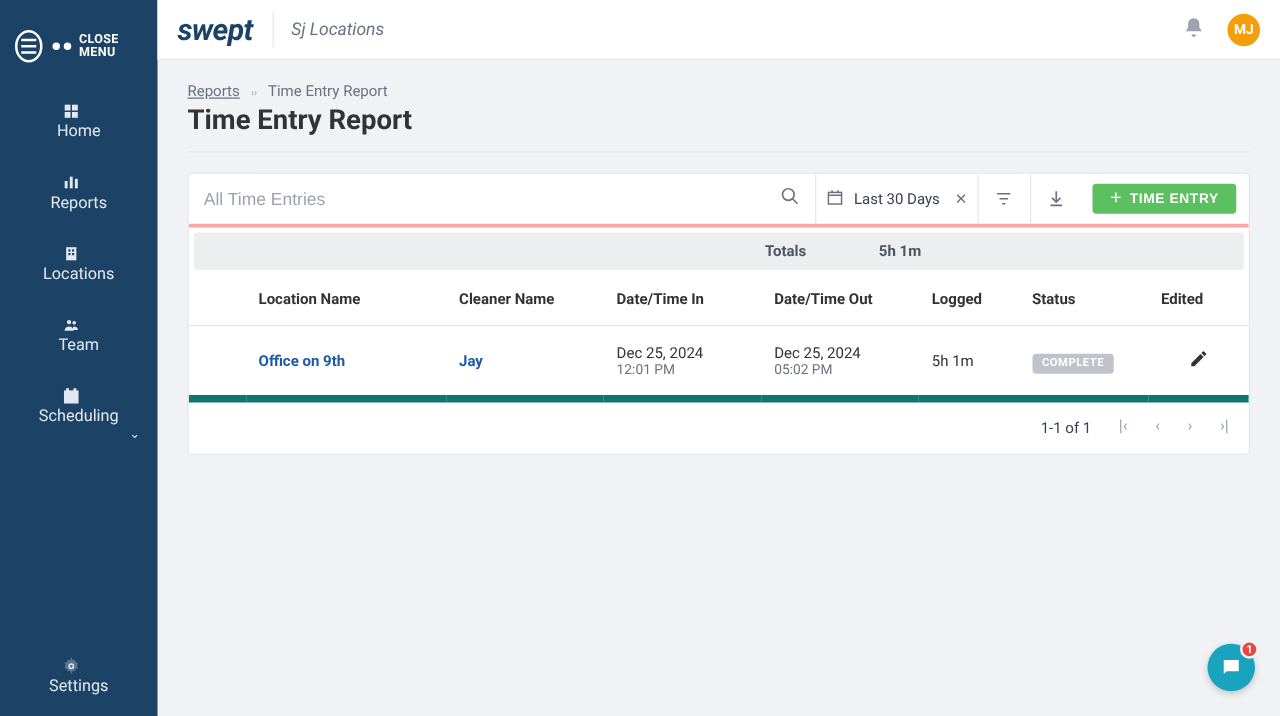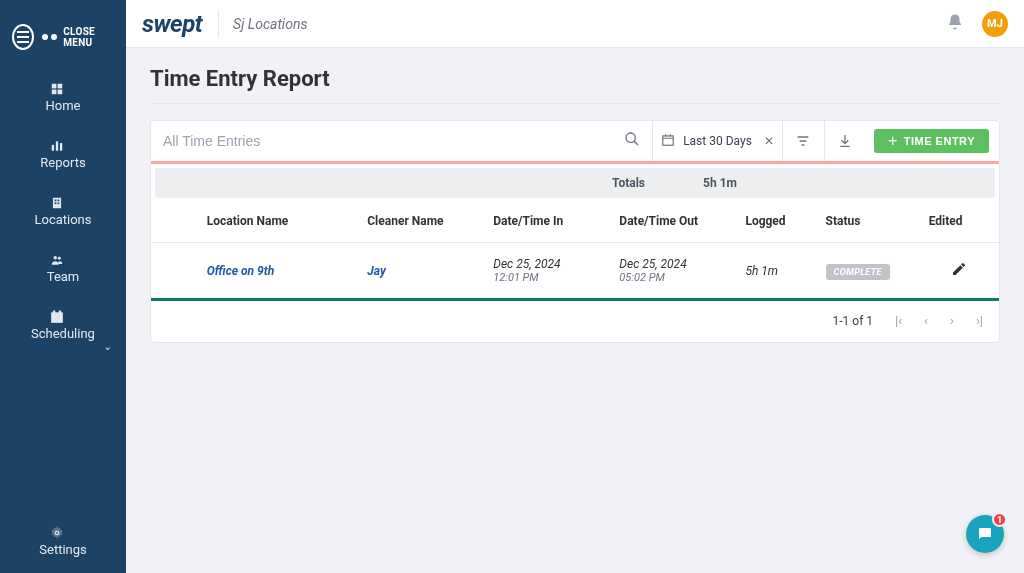--- a/index.html
+++ b/index.html
@@ -163,6 +163,11 @@
   </header>
 
   <div class="content">
+    <div class="breadcrumb">
+      <a href="#">Reports</a>
+      <span class="sep">››</span>
+      <span>Time Entry Report</span>
+    </div>
     <h1 class="page-title">Time Entry Report</h1>
 
     <div class="card">

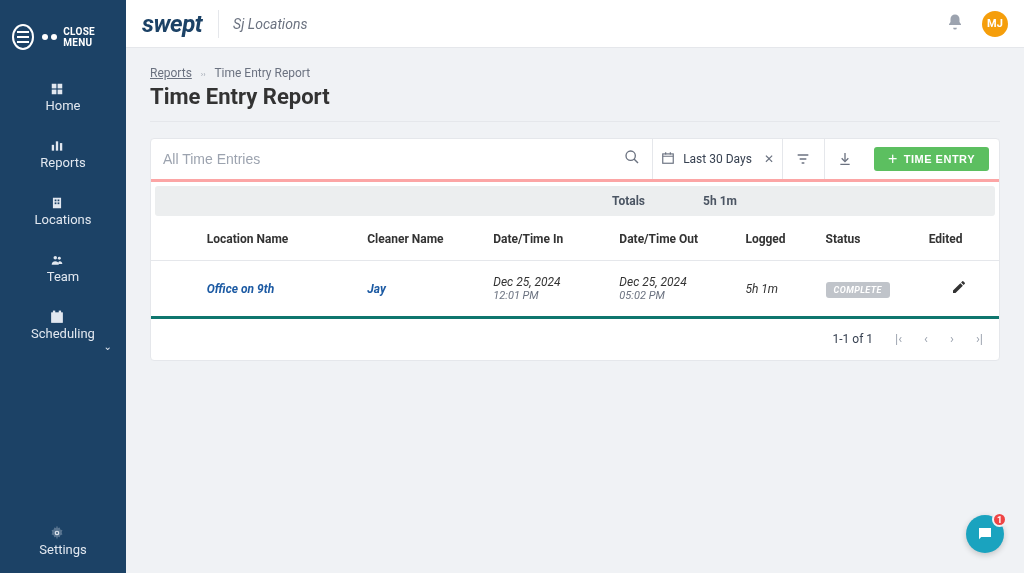--- a/index.html
+++ b/index.html
@@ -52,7 +52,7 @@
     
     table.grid { width: 100%; border-collapse: collapse; table-layout: fixed; }
     table.grid th { text-align: left; font-size: 12px; font-weight: 700; color: #333; padding: 16px 10px 14px; border-bottom: 1px solid #e5e7eb; }
-    table.grid td { font-size: 12px; padding: 14px 10px; border-bottom: 3px solid #0f766e; vertical-align: middle; font-style: italic; }
+    table.grid td { font-size: 12px; padding: 14px 10px; border-bottom: 6px solid #0f766e; vertical-align: middle; }
     .link-cell { color: #1c5aa3; font-weight: 700; cursor: pointer; }
     .badge { background: #c0c4ca; color: #fff; font-size: 9px; font-weight: 700; padding: 3px 8px; border-radius: 3px; letter-spacing: 0.4px; }
     .edit-icon { color: #333; cursor: pointer; text-align: center; }

